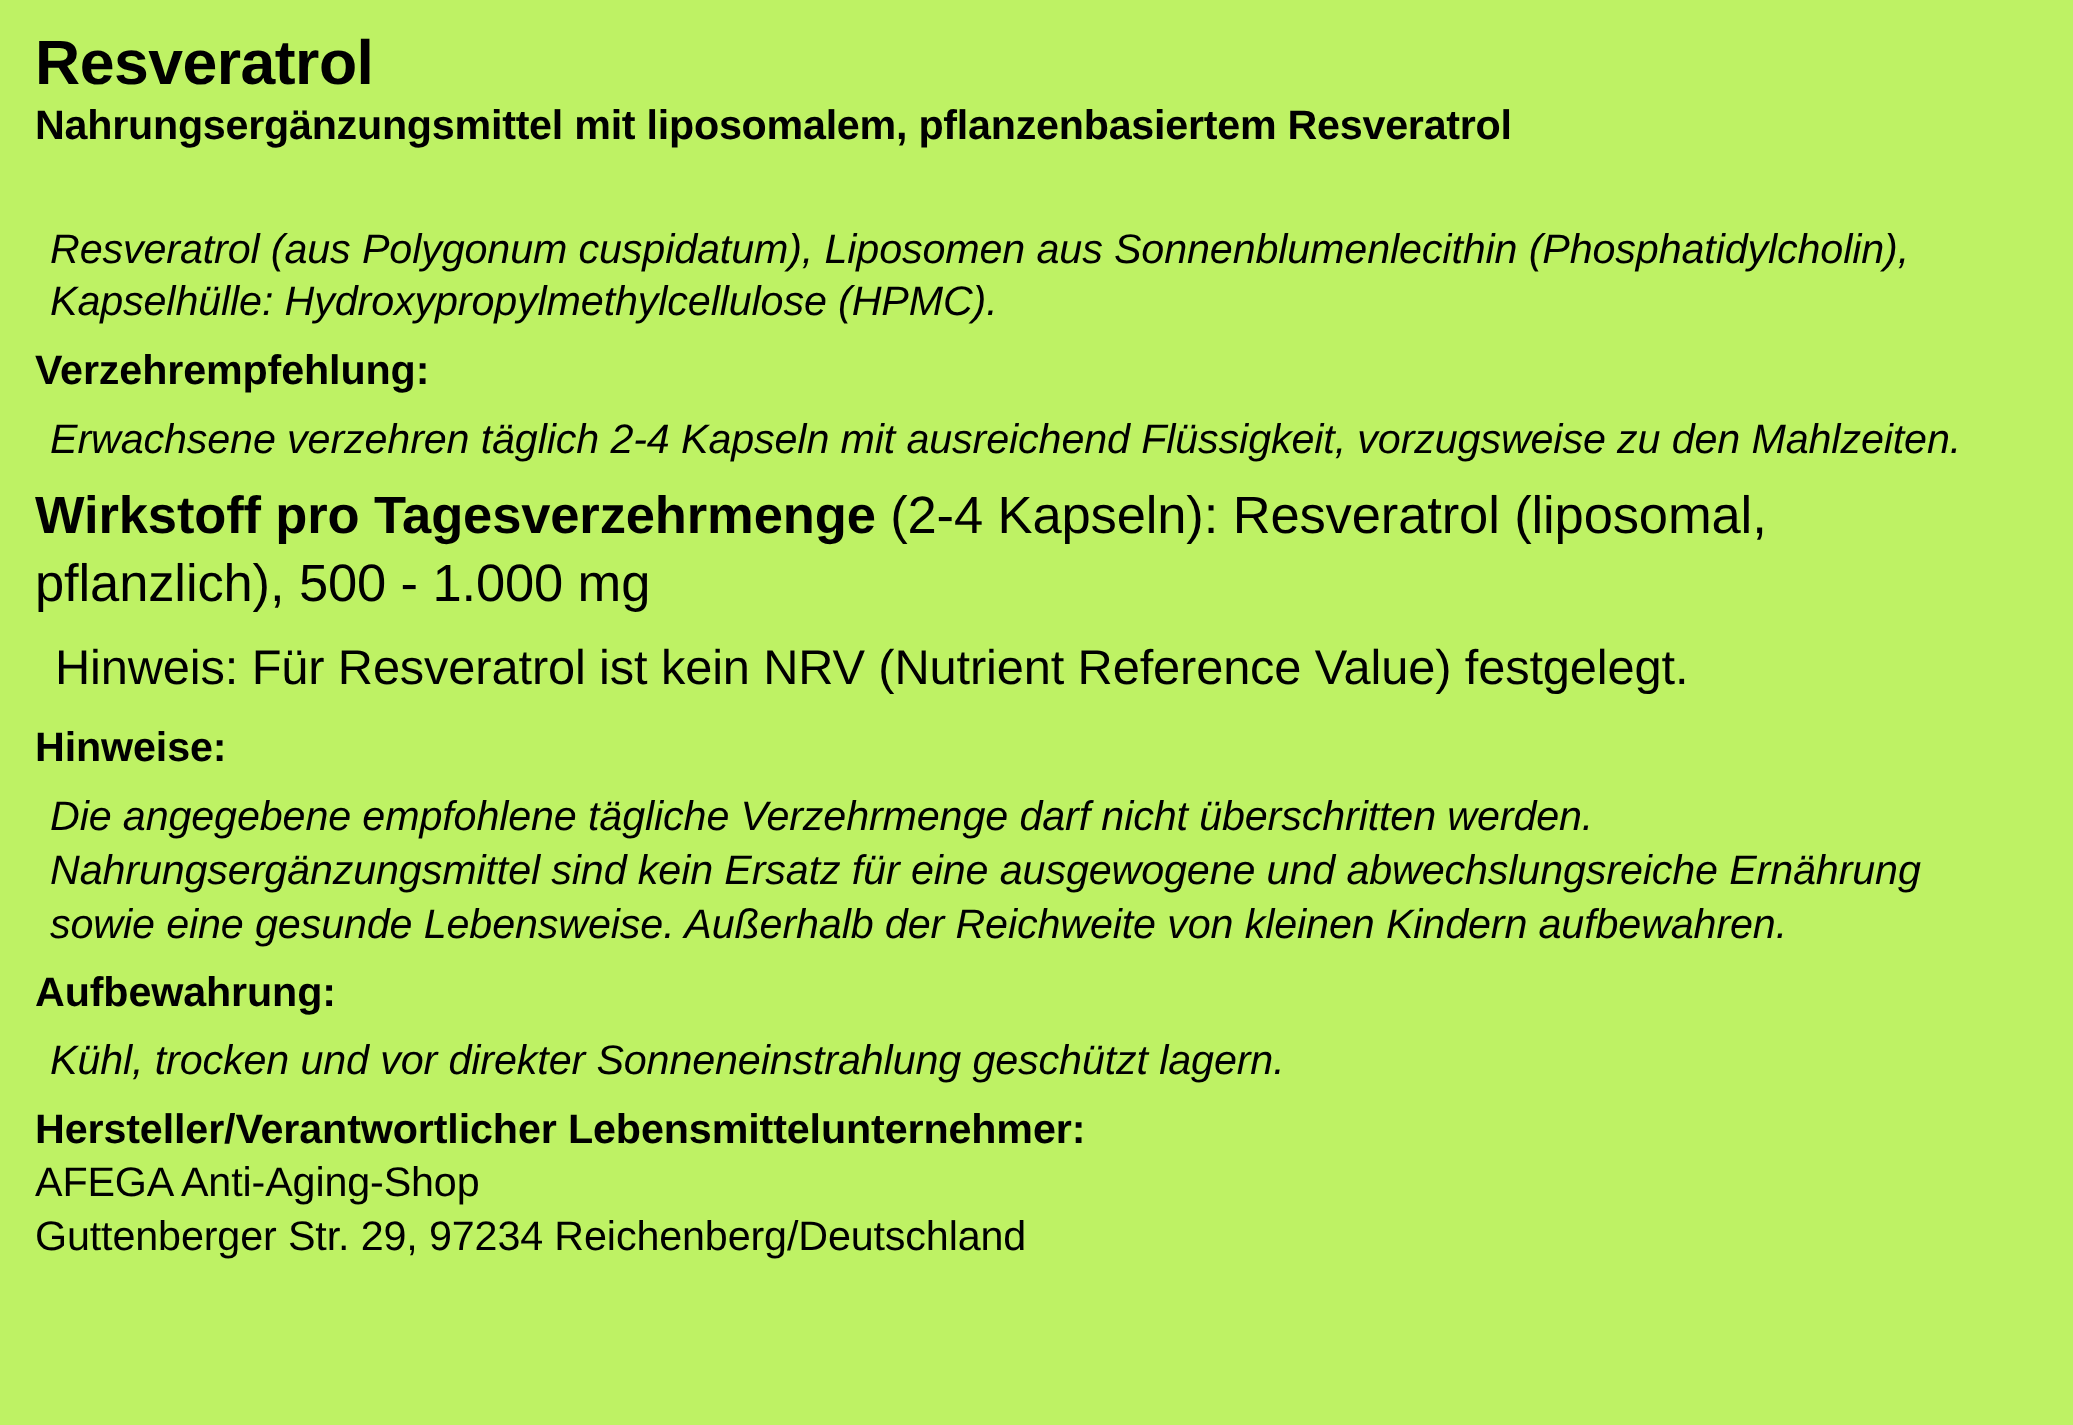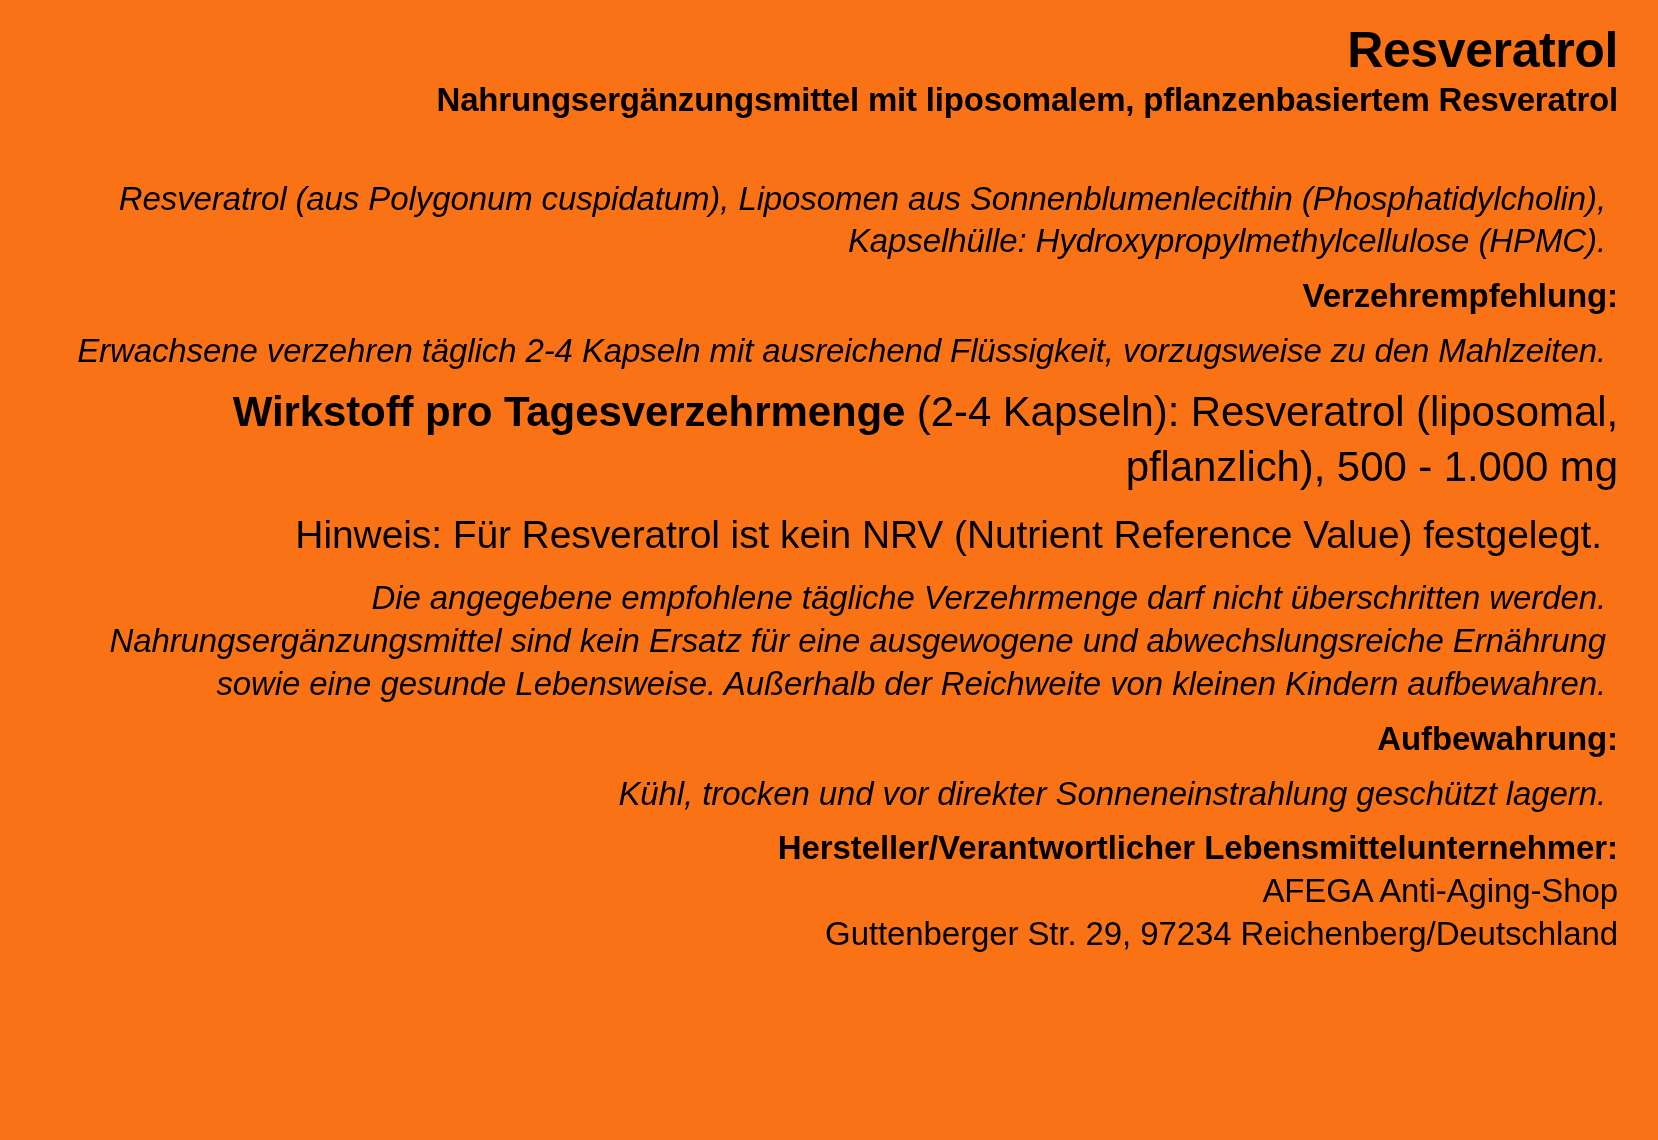--- a/index.html
+++ b/index.html
@@ -19,9 +19,8 @@
     width: 1658px;
     height: 1140px;
     padding: 22px 40px 0 28px;
-    background: #f97316;
+    background: #bef264;
     overflow: hidden;
-    text-align: right;
   }
   .product-title {
     font-size: 50px;

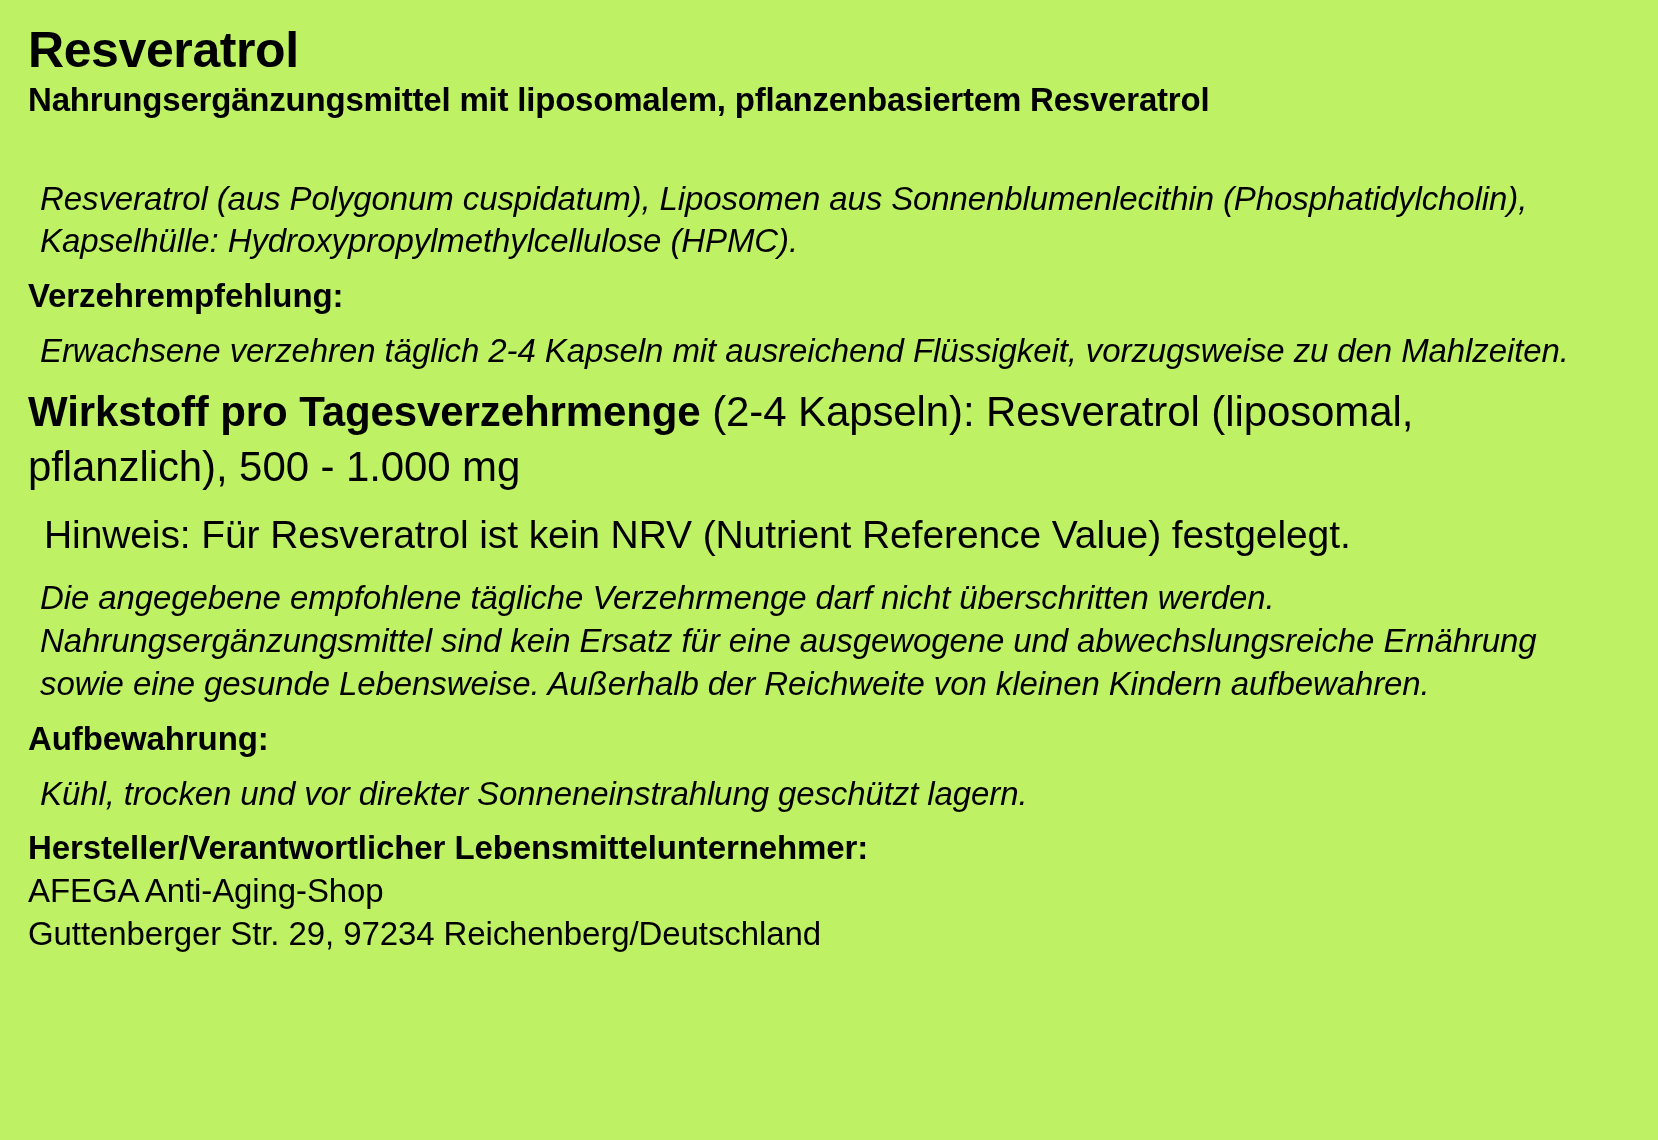--- a/index.html
+++ b/index.html
@@ -109,6 +109,7 @@
   </div>
 
   <div class="section">
+    <p class="section-heading"><span>Hinweise</span><span class="colon">:</span></p>
     <p class="section-body">Die angegebene empfohlene tägliche Verzehrmenge darf nicht überschritten werden. Nahrungsergänzungsmittel sind kein Ersatz für eine ausgewogene und abwechslungsreiche Ernährung sowie eine gesunde Lebensweise. Außerhalb der Reichweite von kleinen Kindern aufbewahren.</p>
   </div>
 

